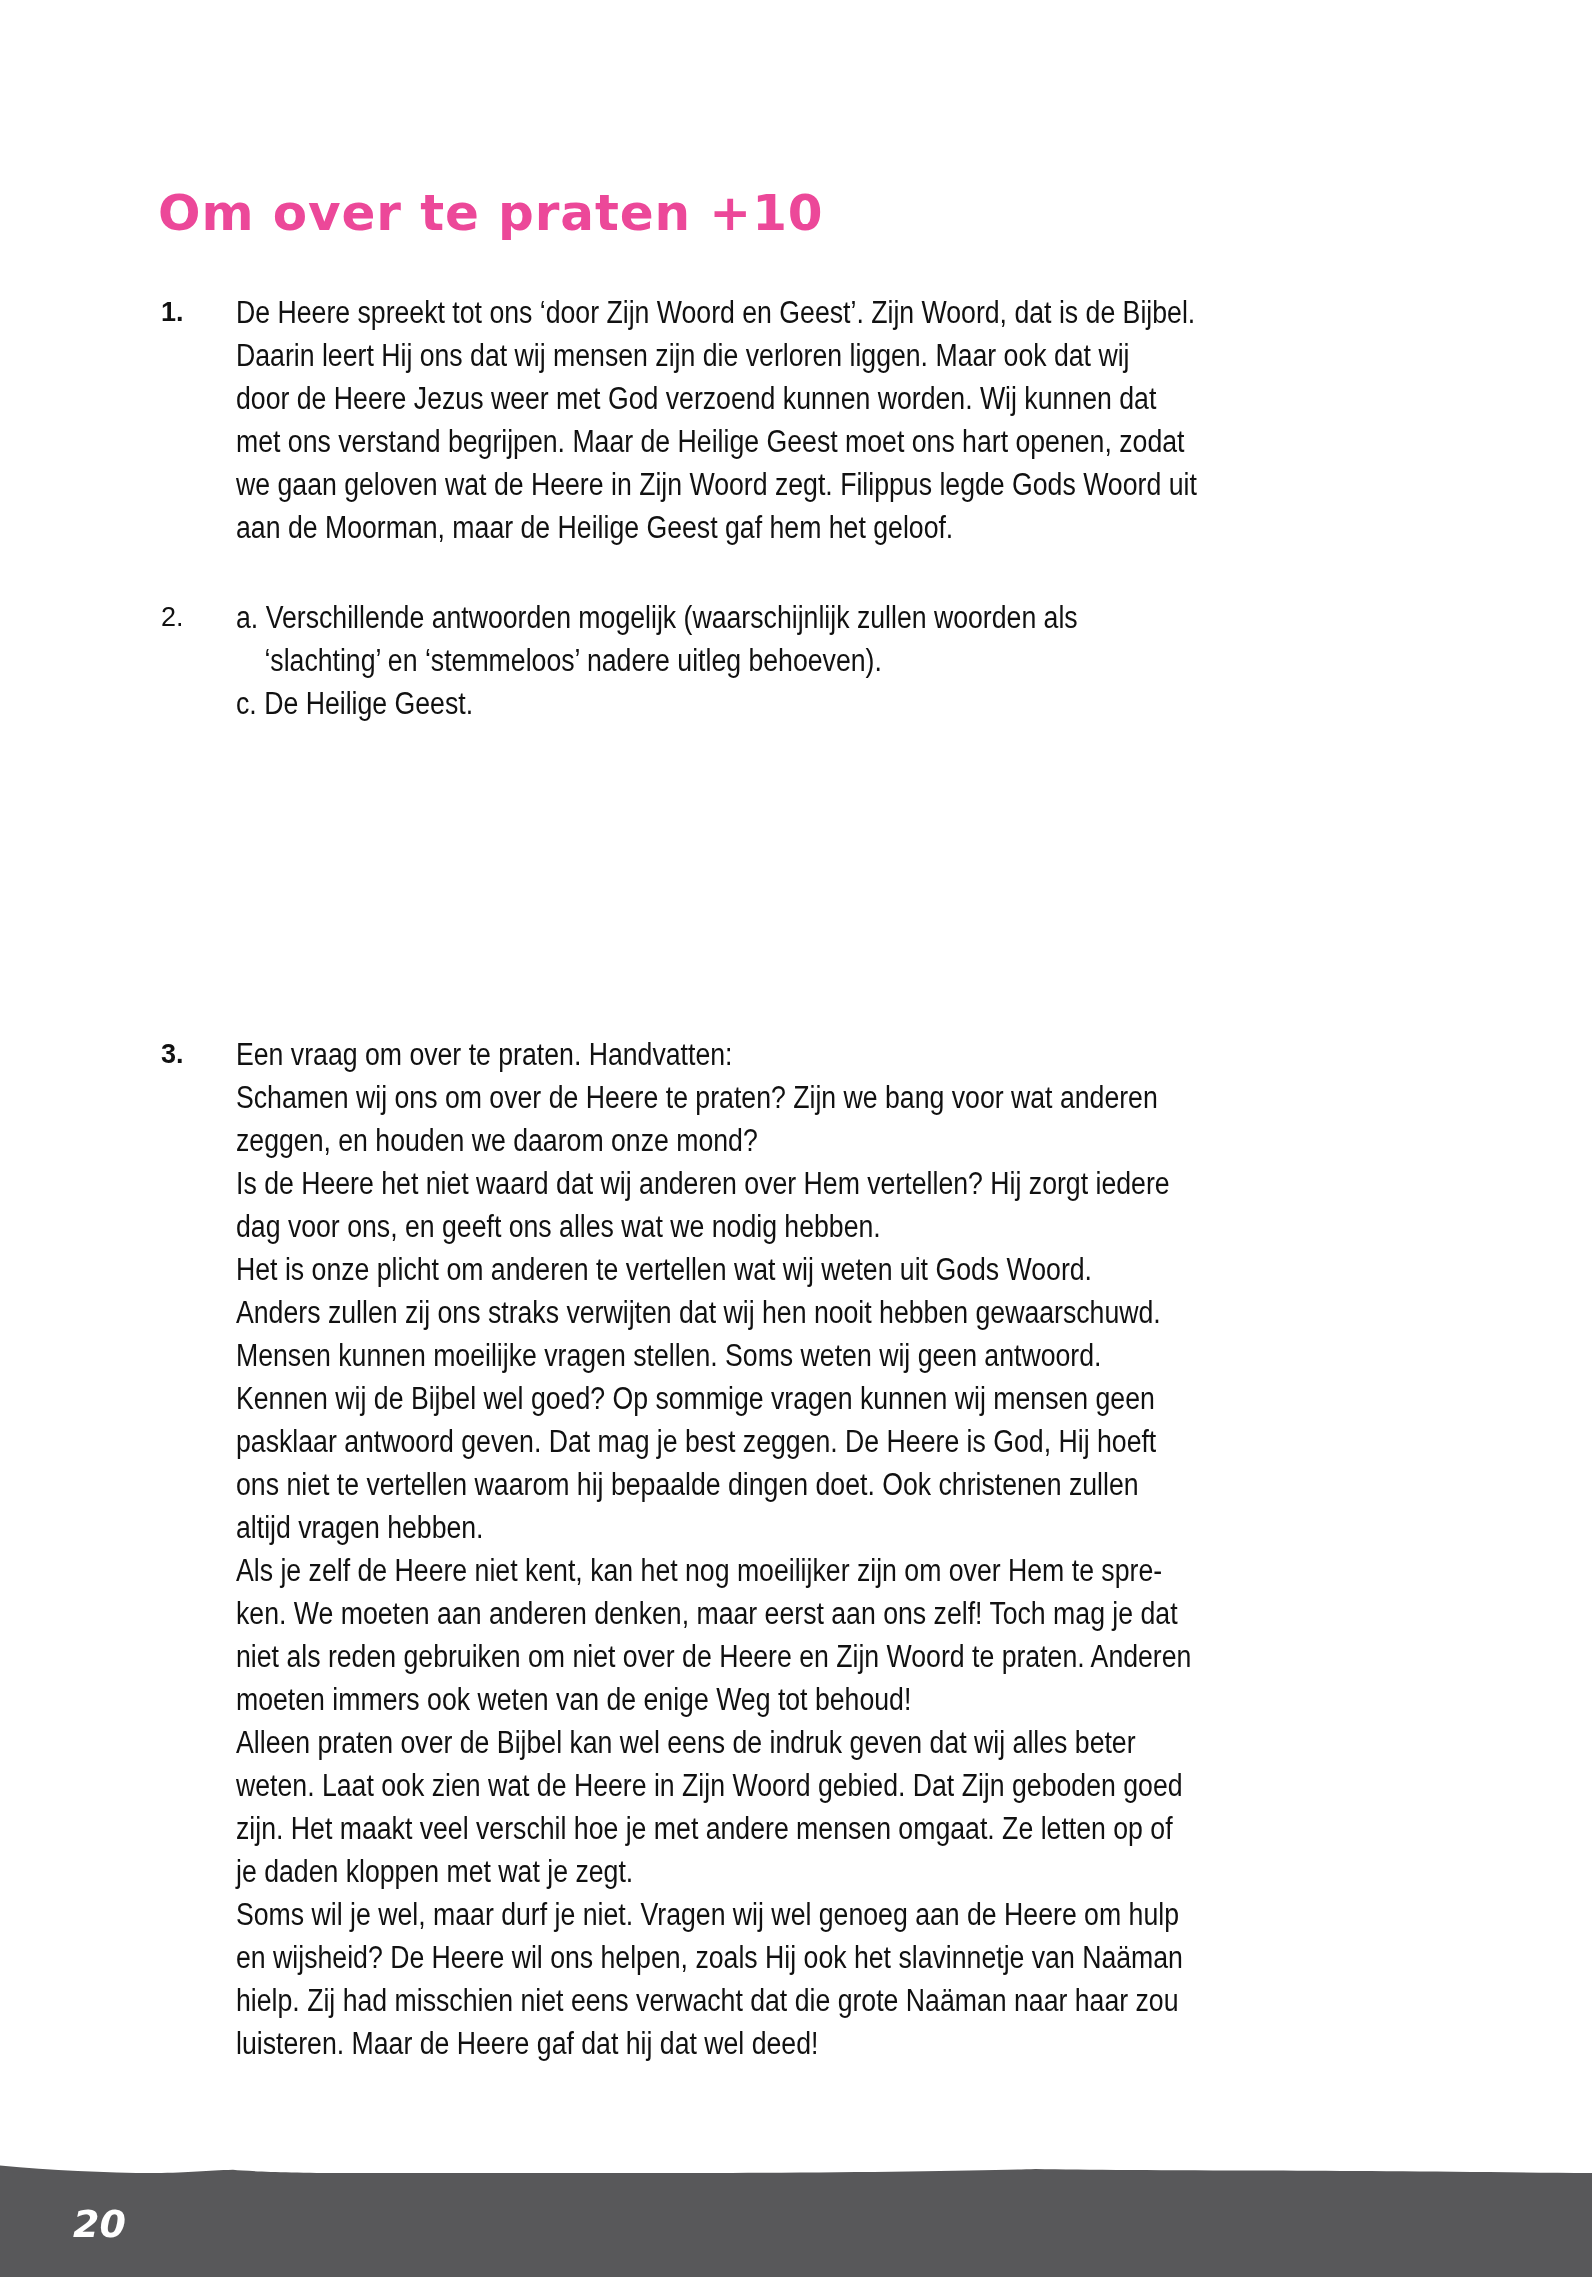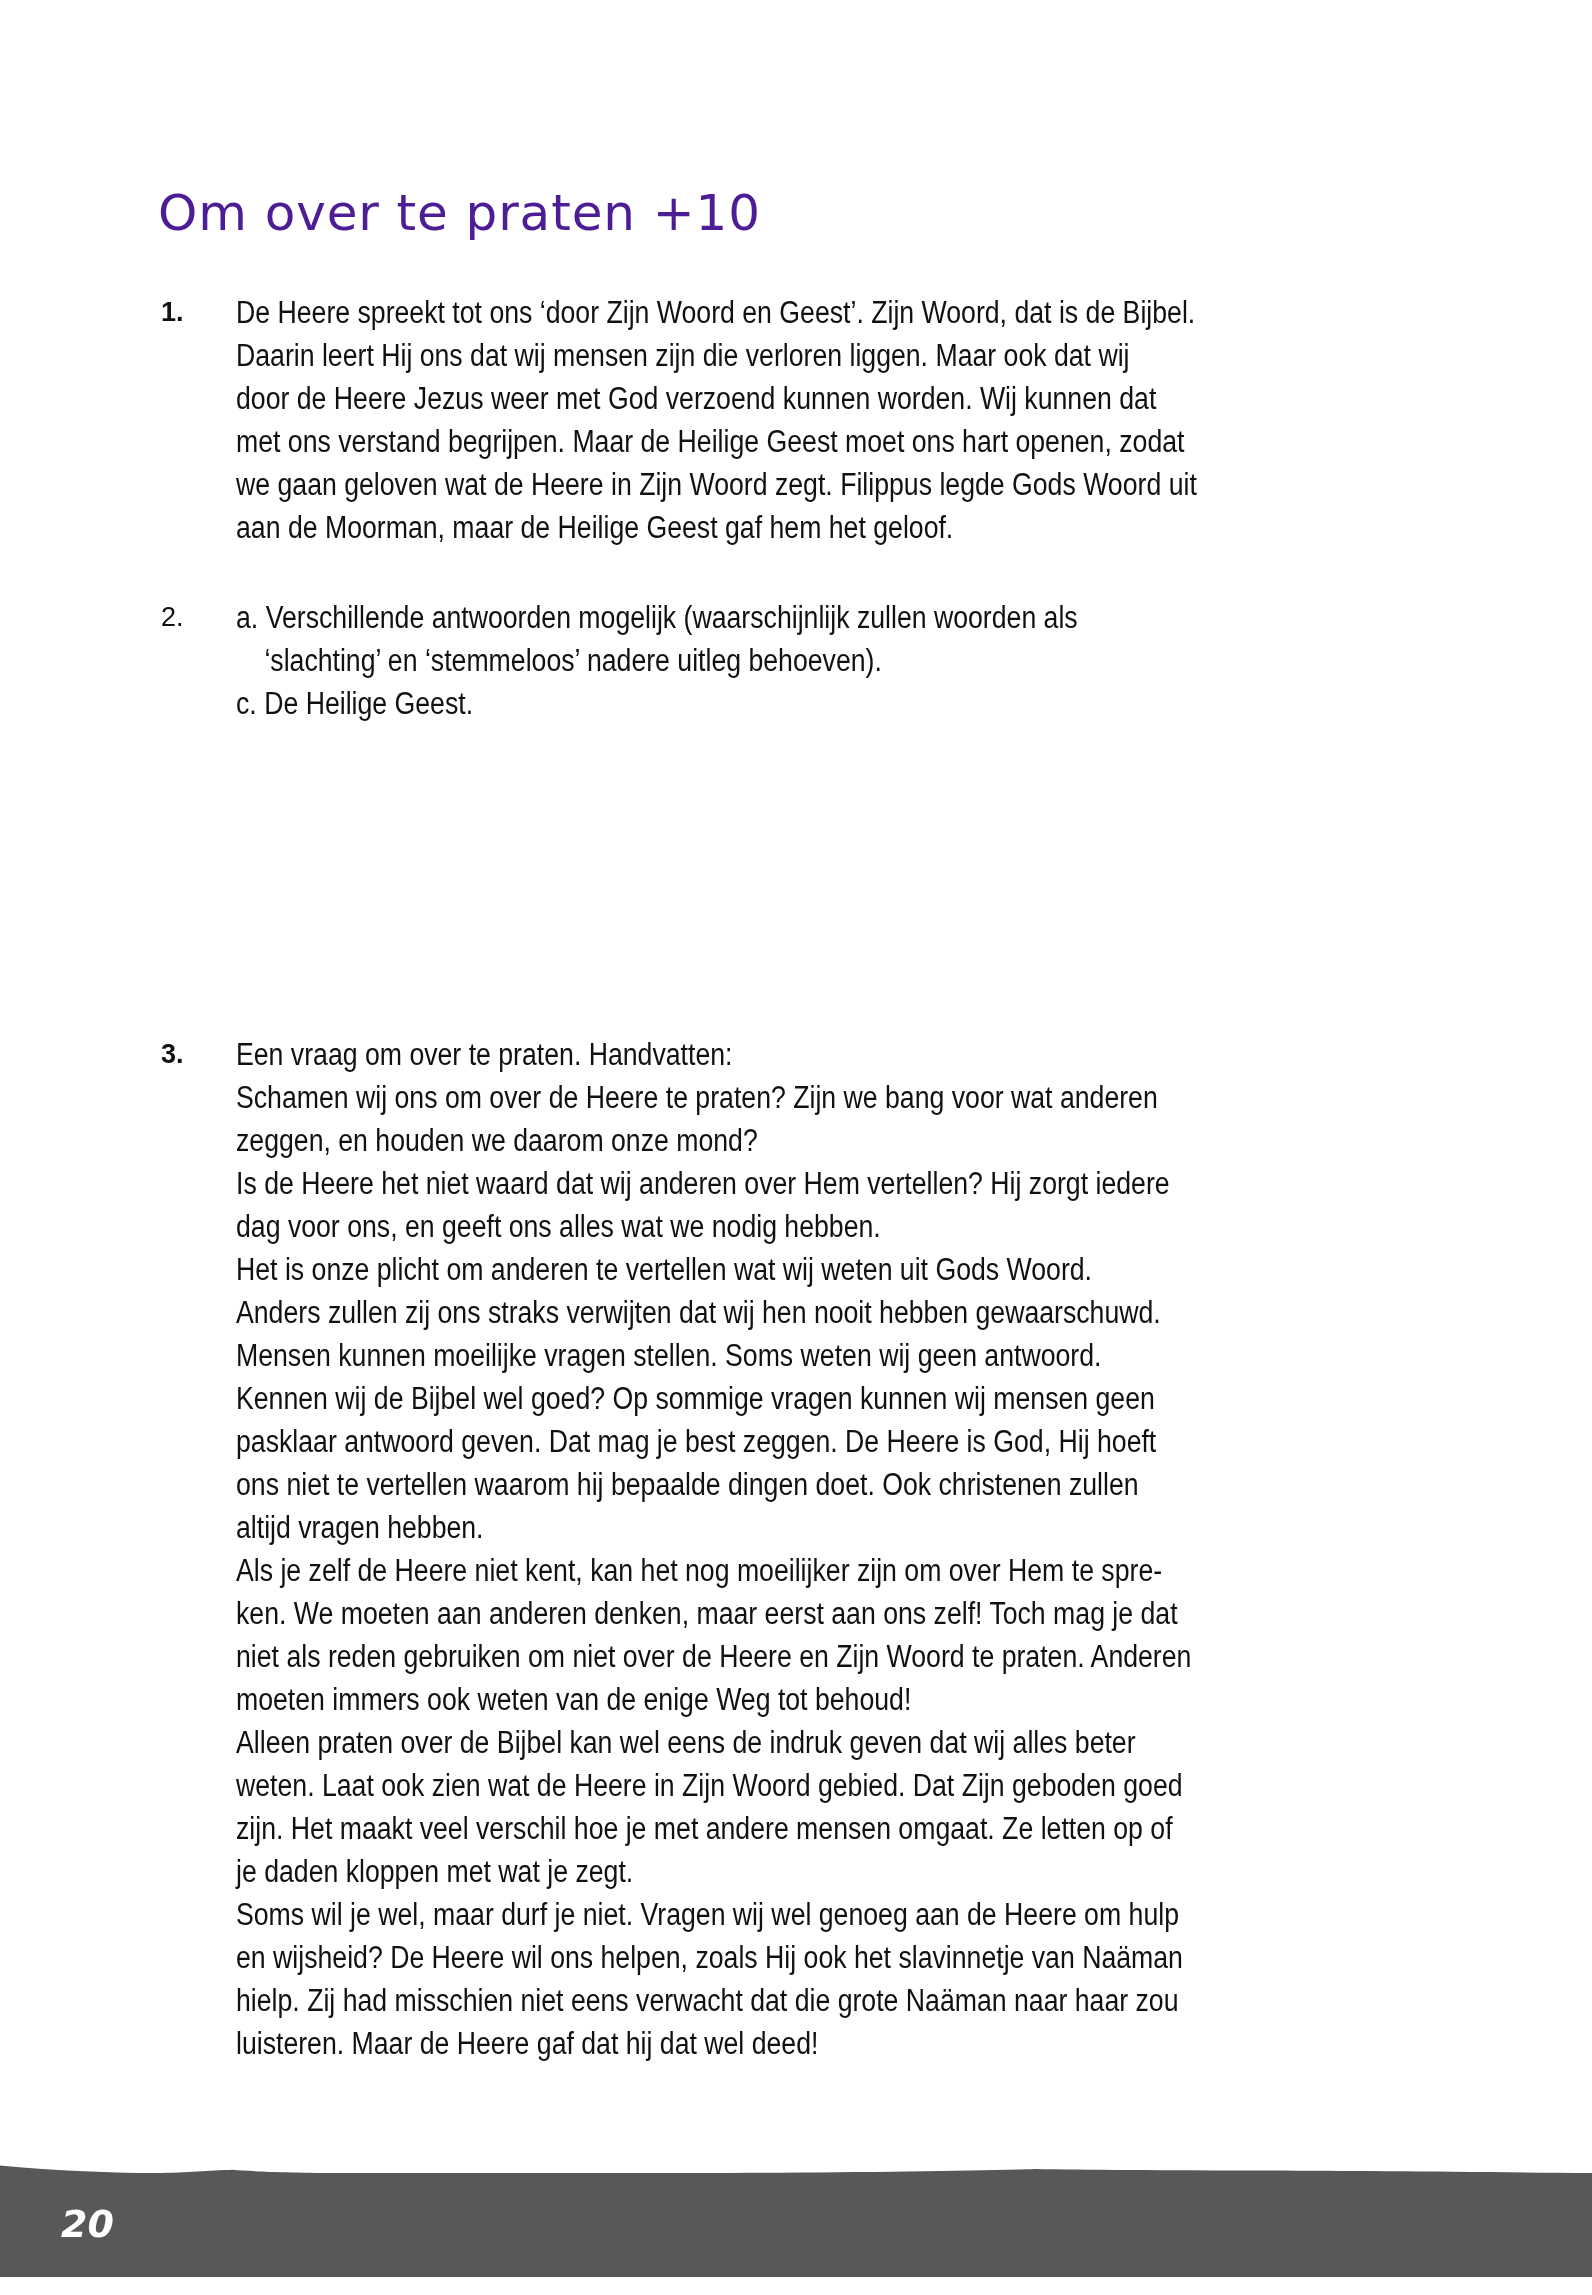--- a/index.html
+++ b/index.html
@@ -9,9 +9,9 @@
   }
   .page-title {
     position:absolute; left:158px; top:188px;
-    font-family:"DejaVu Sans", sans-serif; font-weight:normal;
+    font-family:"DejaVu Sans", sans-serif; font-weight:bold;
     font-size:50px; line-height:1; letter-spacing:0.9px;
-    transform:scaleX(1.0); transform-origin:left top; color:#4c1d95;
+    transform:scaleX(1.0); transform-origin:left top; color:#ec4899;
   }
   .item { position:absolute; left:0; width:1592px; }
   .num {

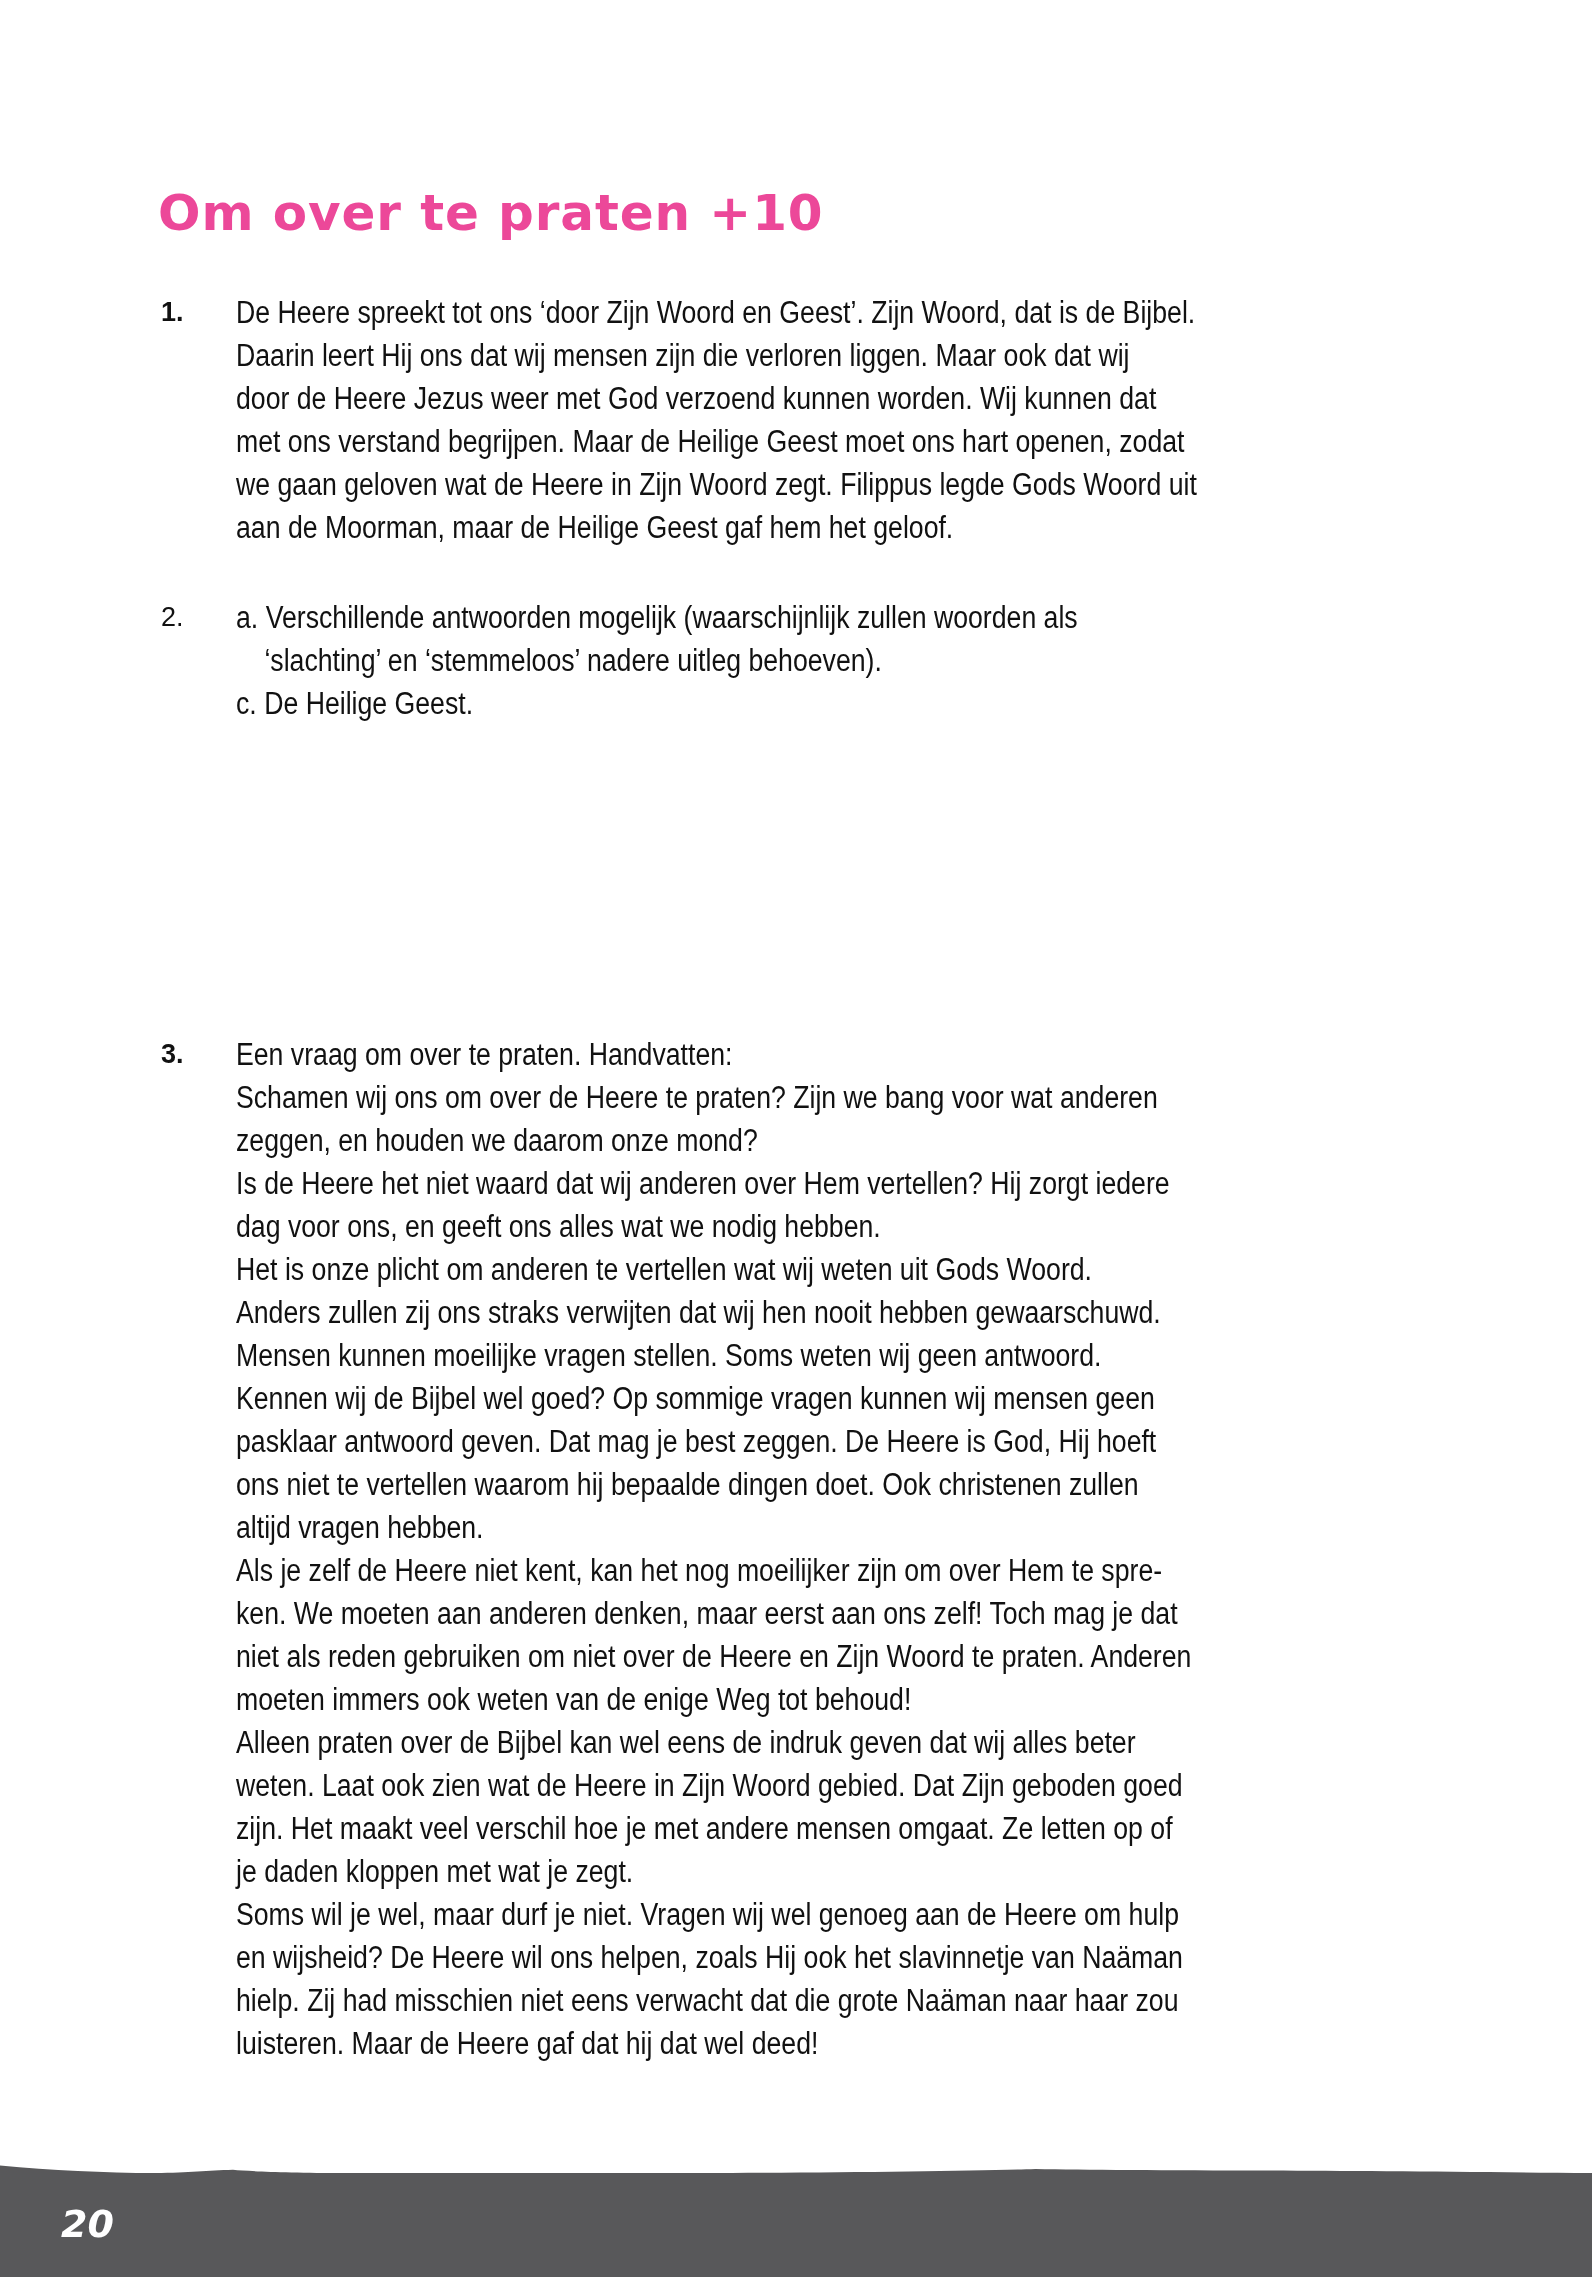--- a/index.html
+++ b/index.html
@@ -33,7 +33,7 @@
     position:absolute; left:0; top:2162px; width:1592px; height:17.3px;
   }
   .page-number {
-    position:absolute; left:61px; top:2205px; font-family:"DejaVu Sans", sans-serif;
+    position:absolute; left:73px; top:2205px; font-family:"DejaVu Sans", sans-serif;
     font-weight:bold; font-style:italic; font-size:38px; color:#ffffff; line-height:1;
   }
 </style>

